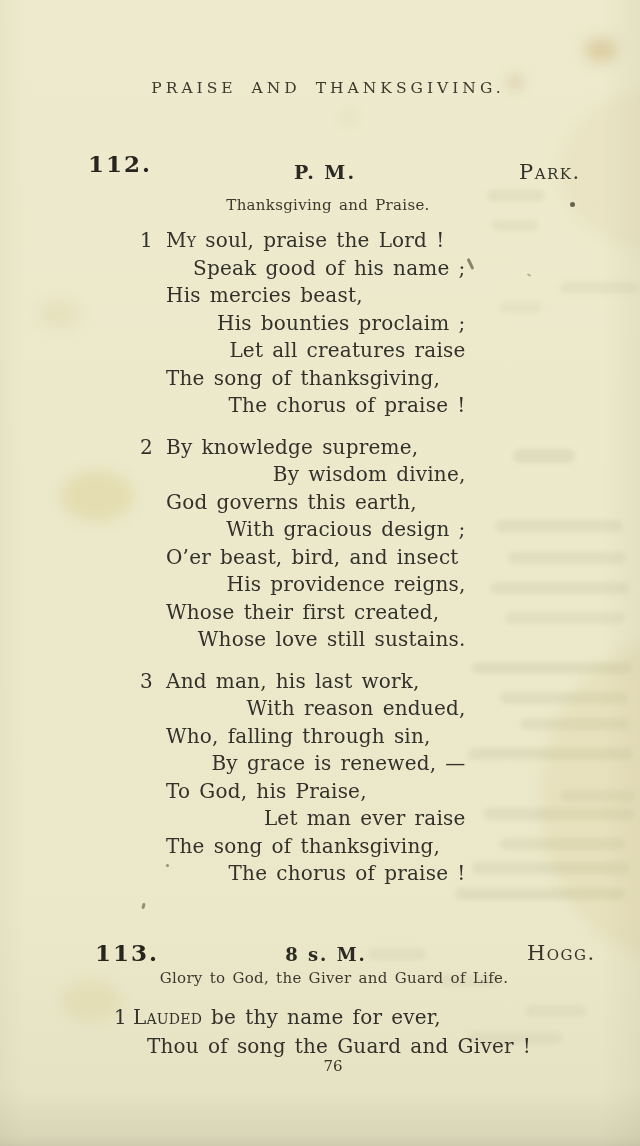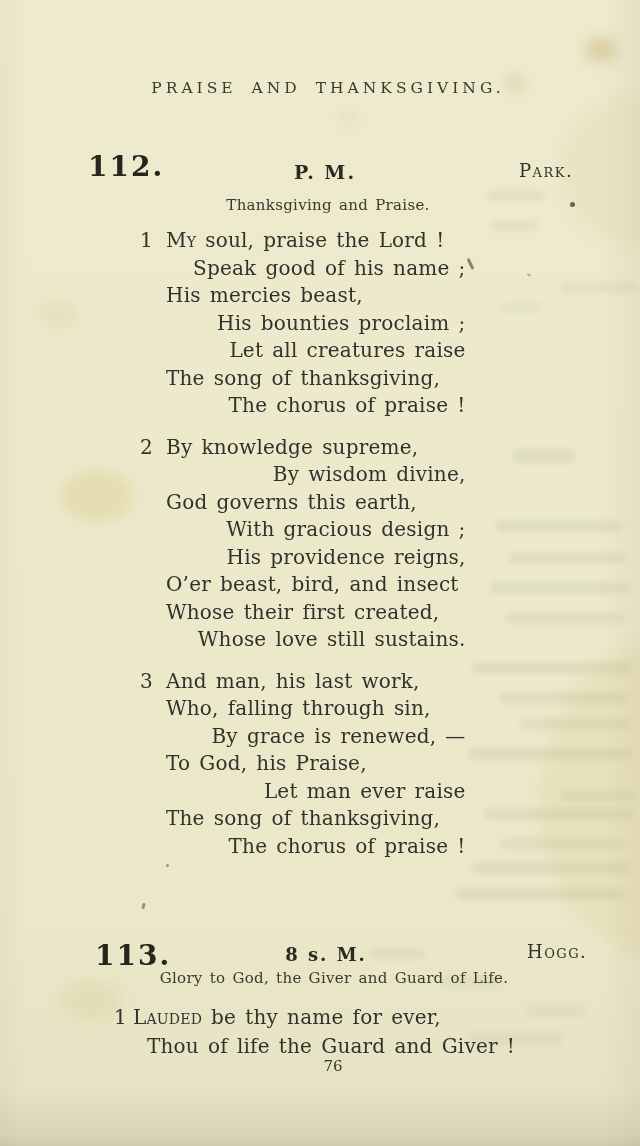--- a/index.html
+++ b/index.html
@@ -34,7 +34,7 @@
   }
   .hymn-number {
     font-weight: bold;
-    font-size: 28px;
+    font-size: 23px;
     letter-spacing: 2px;
     color: #26251e;
   }

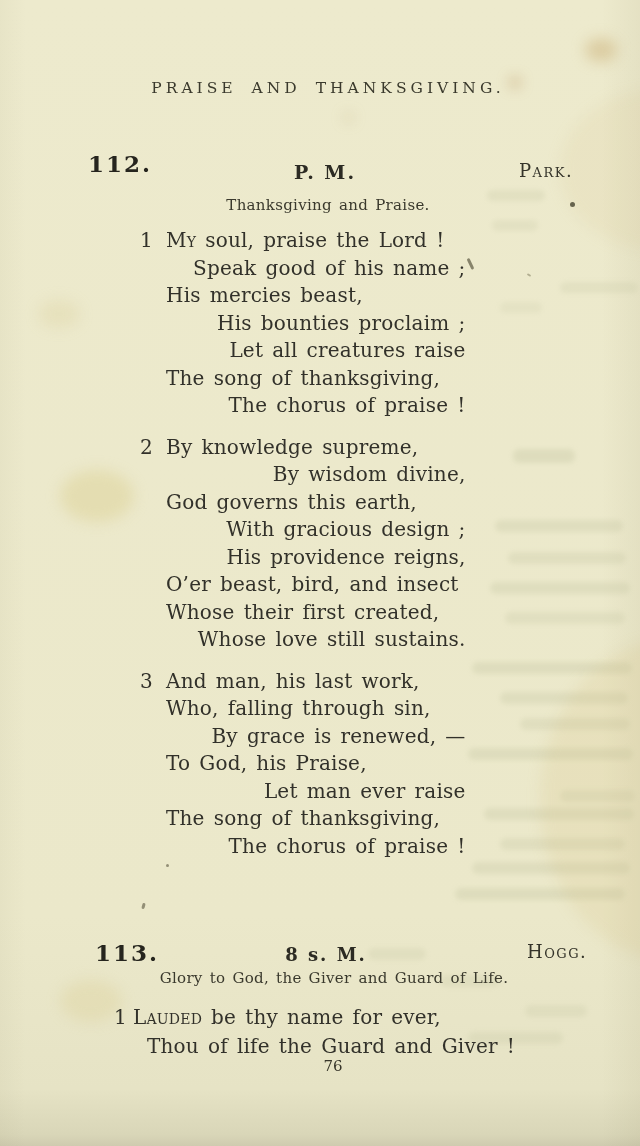--- a/index.html
+++ b/index.html
@@ -50,7 +50,7 @@
   .h113-meter { top: 944px; left: 0; width: 652px; font-size: 18px; }
   .hymn-author {
     font-variant: small-caps;
-    font-size: 18px;
+    font-size: 21px;
     letter-spacing: 1.5px;
     color: #35342a;
   }

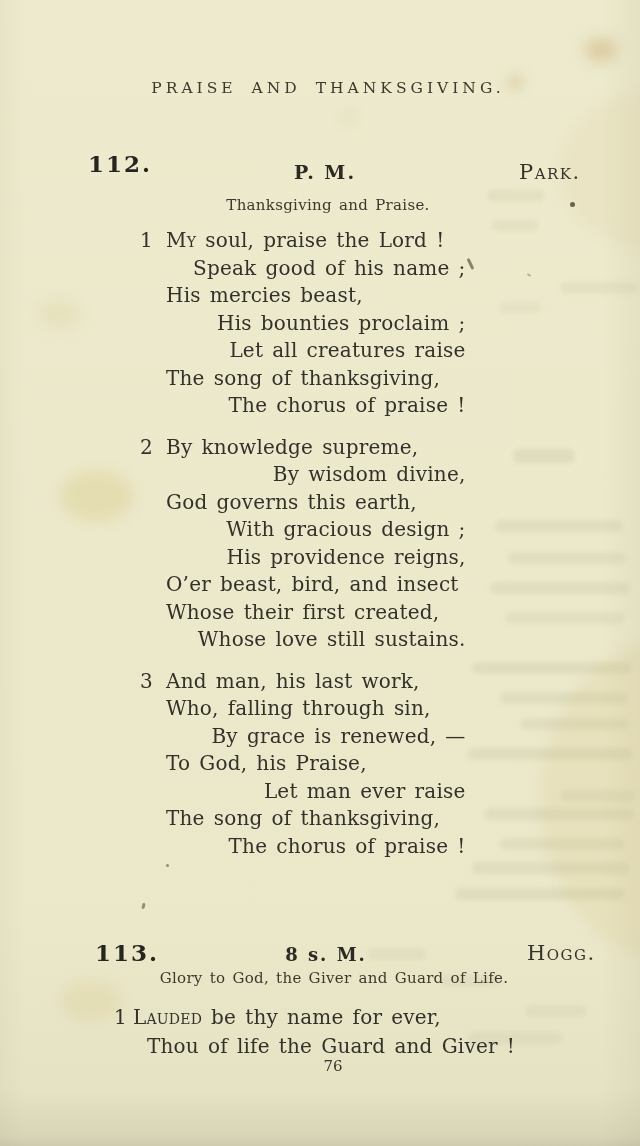--- a/index.html
+++ b/index.html
@@ -122,8 +122,8 @@
       <div class="vline indent"><span>By wisdom divine,</span></div>
       <div class="vline"><span>God governs this earth,</span></div>
       <div class="vline indent"><span>With gracious design ;</span></div>
+      <div class="vline"><span>O’er beast, bird, and insect</span></div>
       <div class="vline indent"><span>His providence reigns,</span></div>
-      <div class="vline"><span>O’er beast, bird, and insect</span></div>
       <div class="vline"><span>Whose their first created,</span></div>
       <div class="vline indent"><span>Whose love still sustains.</span></div>
     </div>

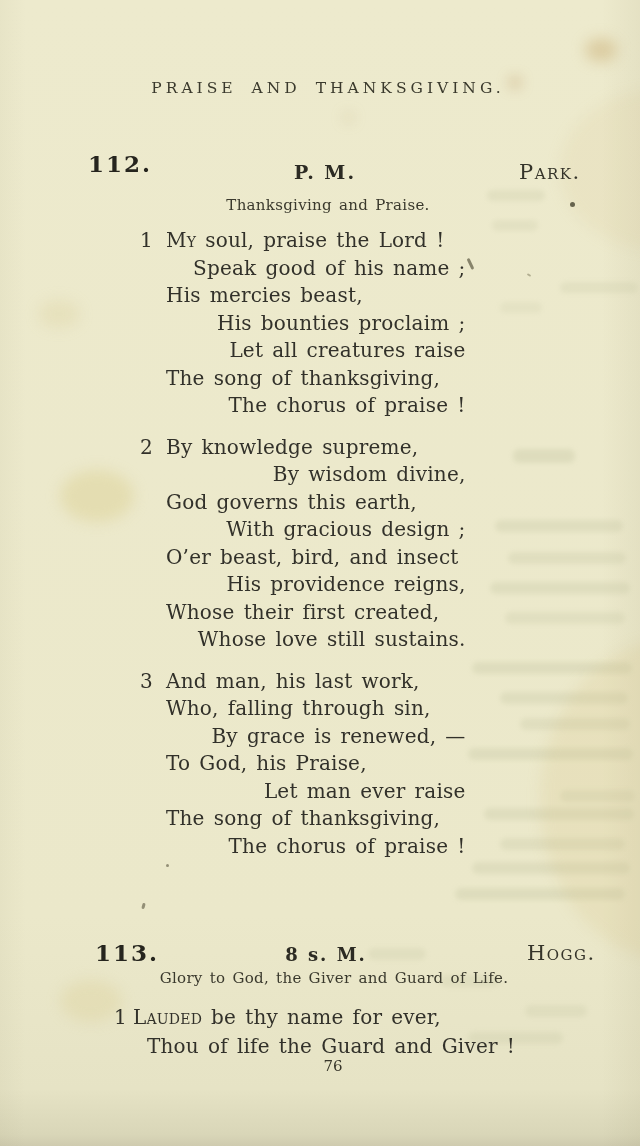--- a/index.html
+++ b/index.html
@@ -130,6 +130,7 @@
 
     <div class="verse">
       <div class="vline"><span class="vnum">3</span><span>And man, his last work,</span></div>
+      <div class="vline indent"><span>With reason endued,</span></div>
       <div class="vline"><span>Who, falling through sin,</span></div>
       <div class="vline indent"><span>By grace is renewed, —</span></div>
       <div class="vline"><span>To God, his Praise,</span></div>

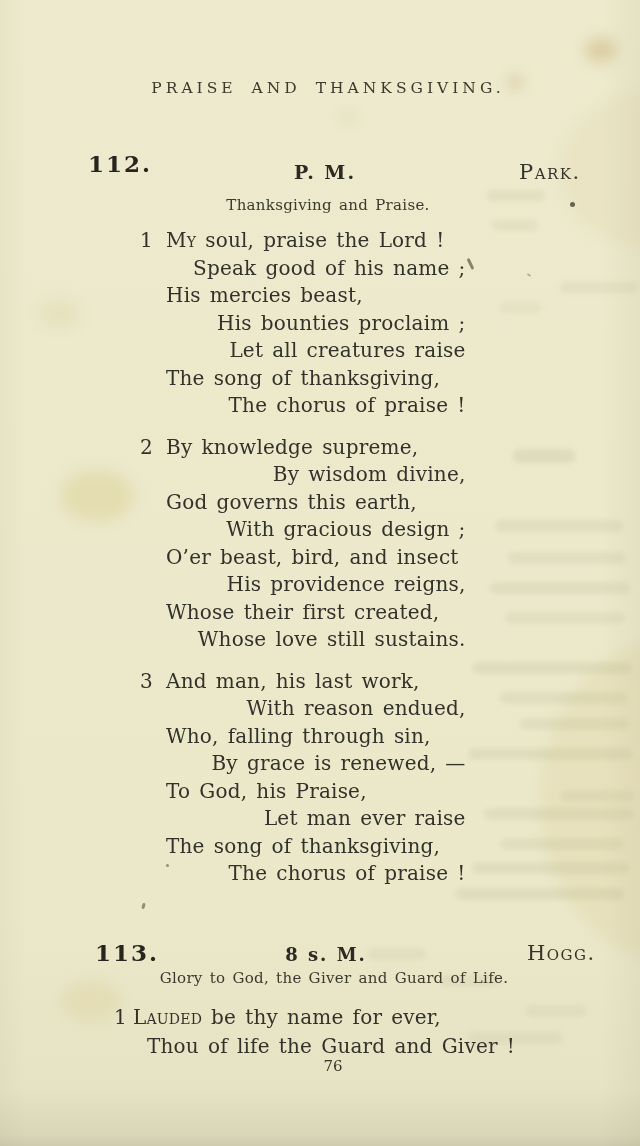--- a/index.html
+++ b/index.html
@@ -149,7 +149,7 @@
   <div class="txt verse-113">
     <div class="verse">
       <div class="vline"><span class="vnum">1</span><span class="lead">Lauded</span><span> be thy name for ever,</span></div>
-      <div class="vline indent113"><span>Thou of life the Guard and Giver !</span></div>
+      <div class="vline indent113"><span>Thou of song the Guard and Giver !</span></div>
     </div>
   </div>
 

